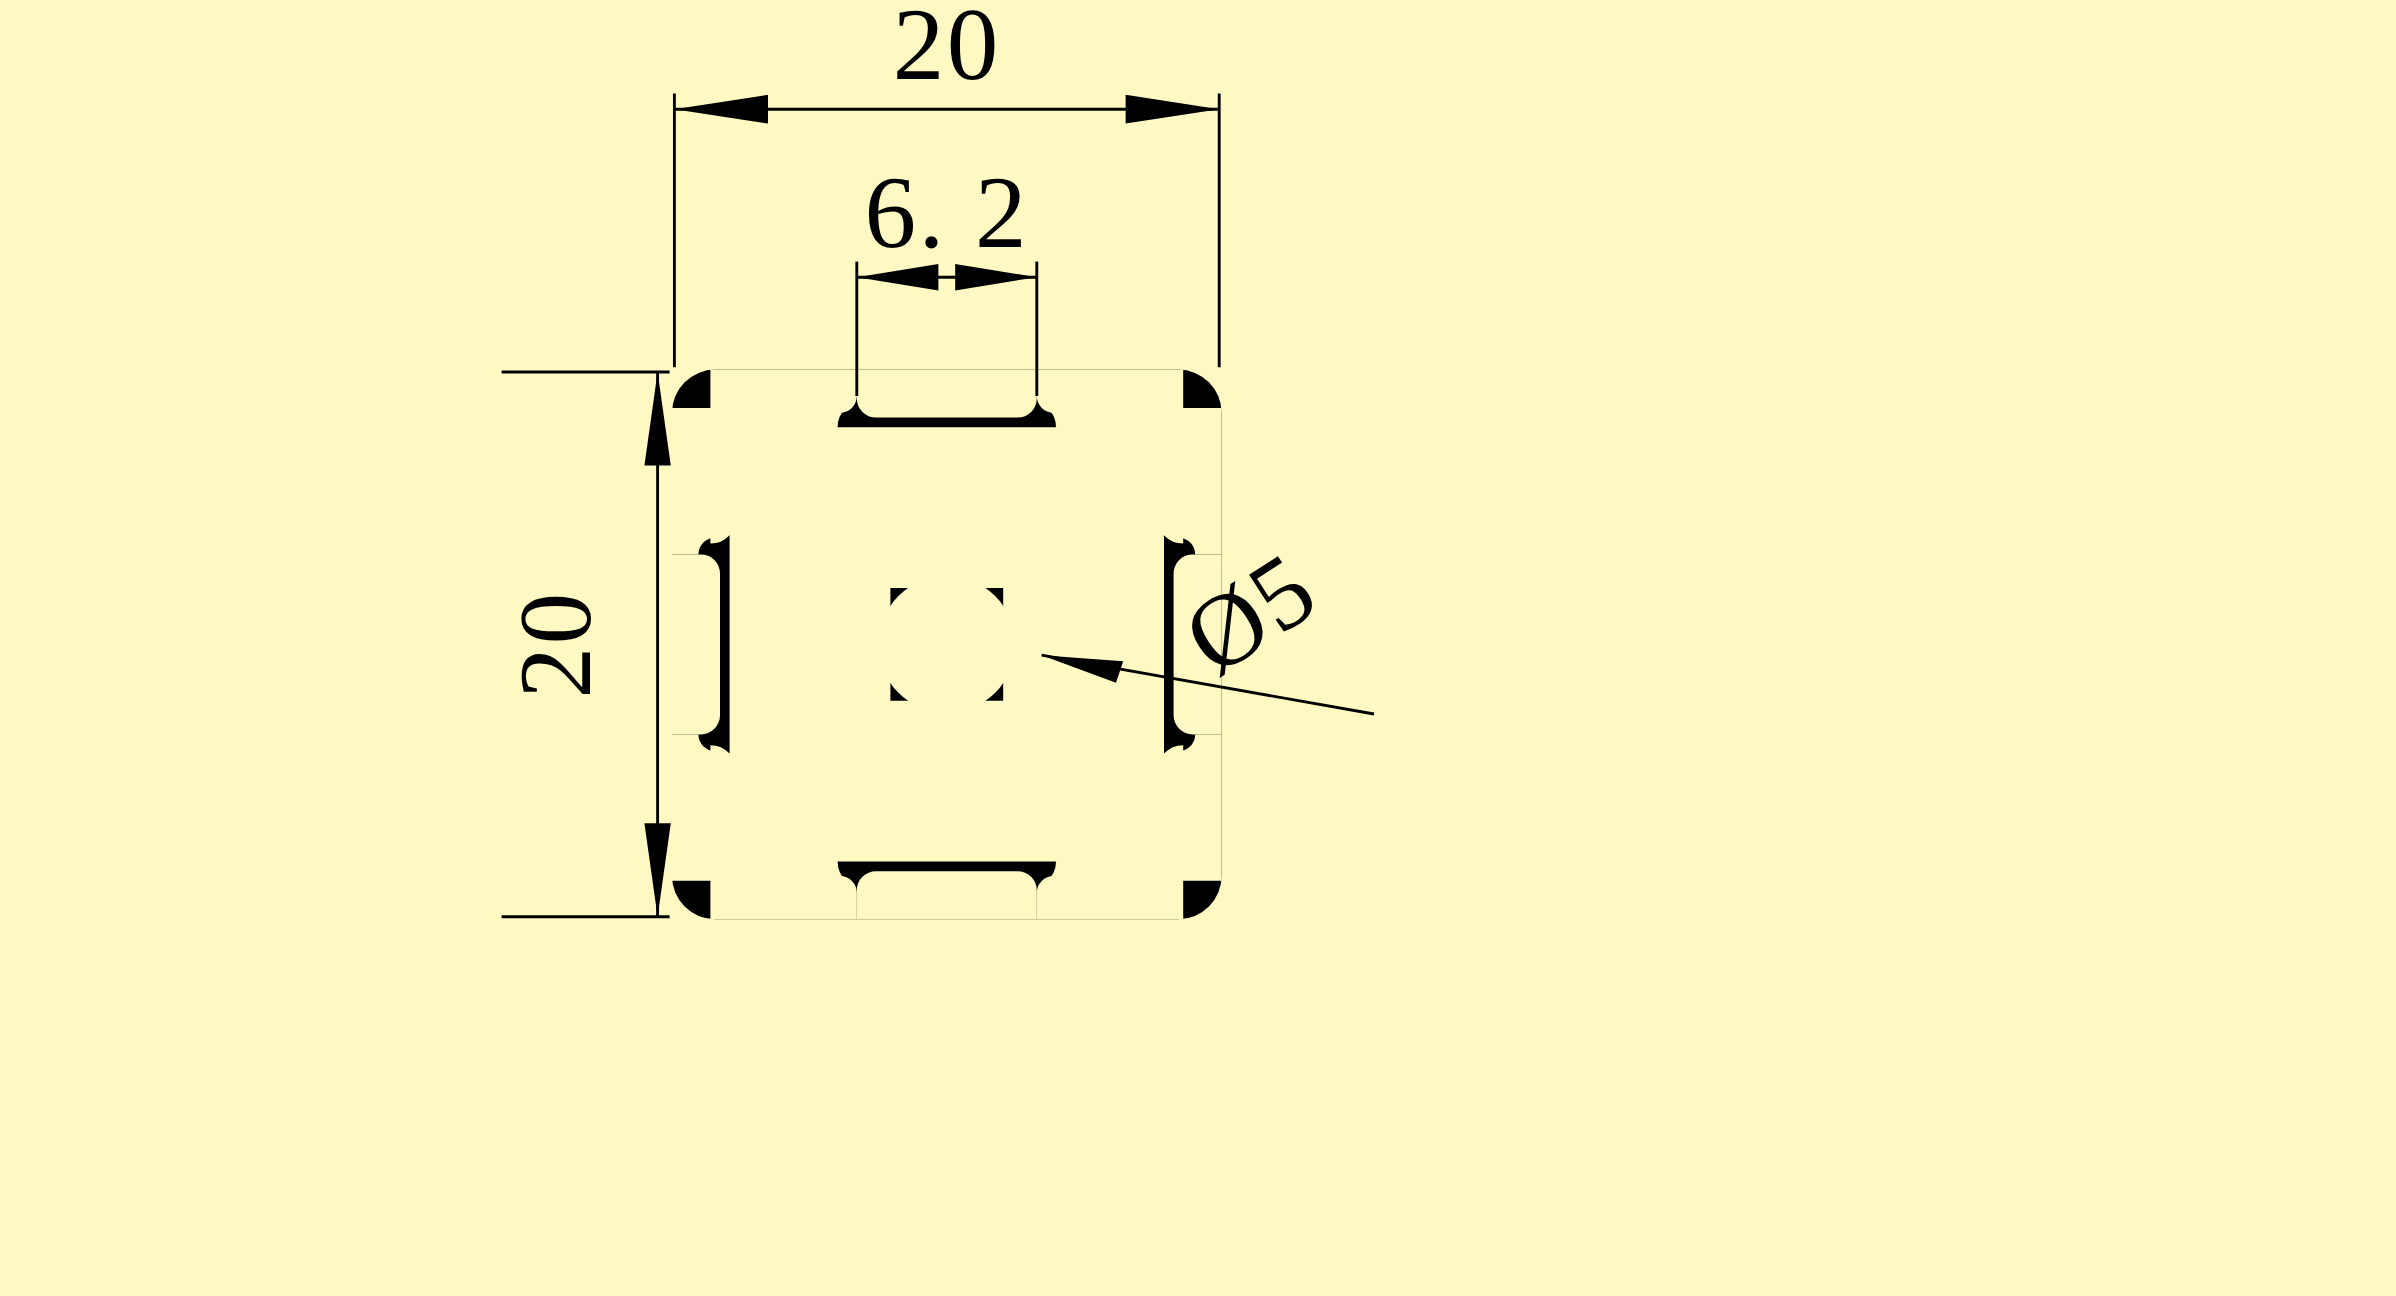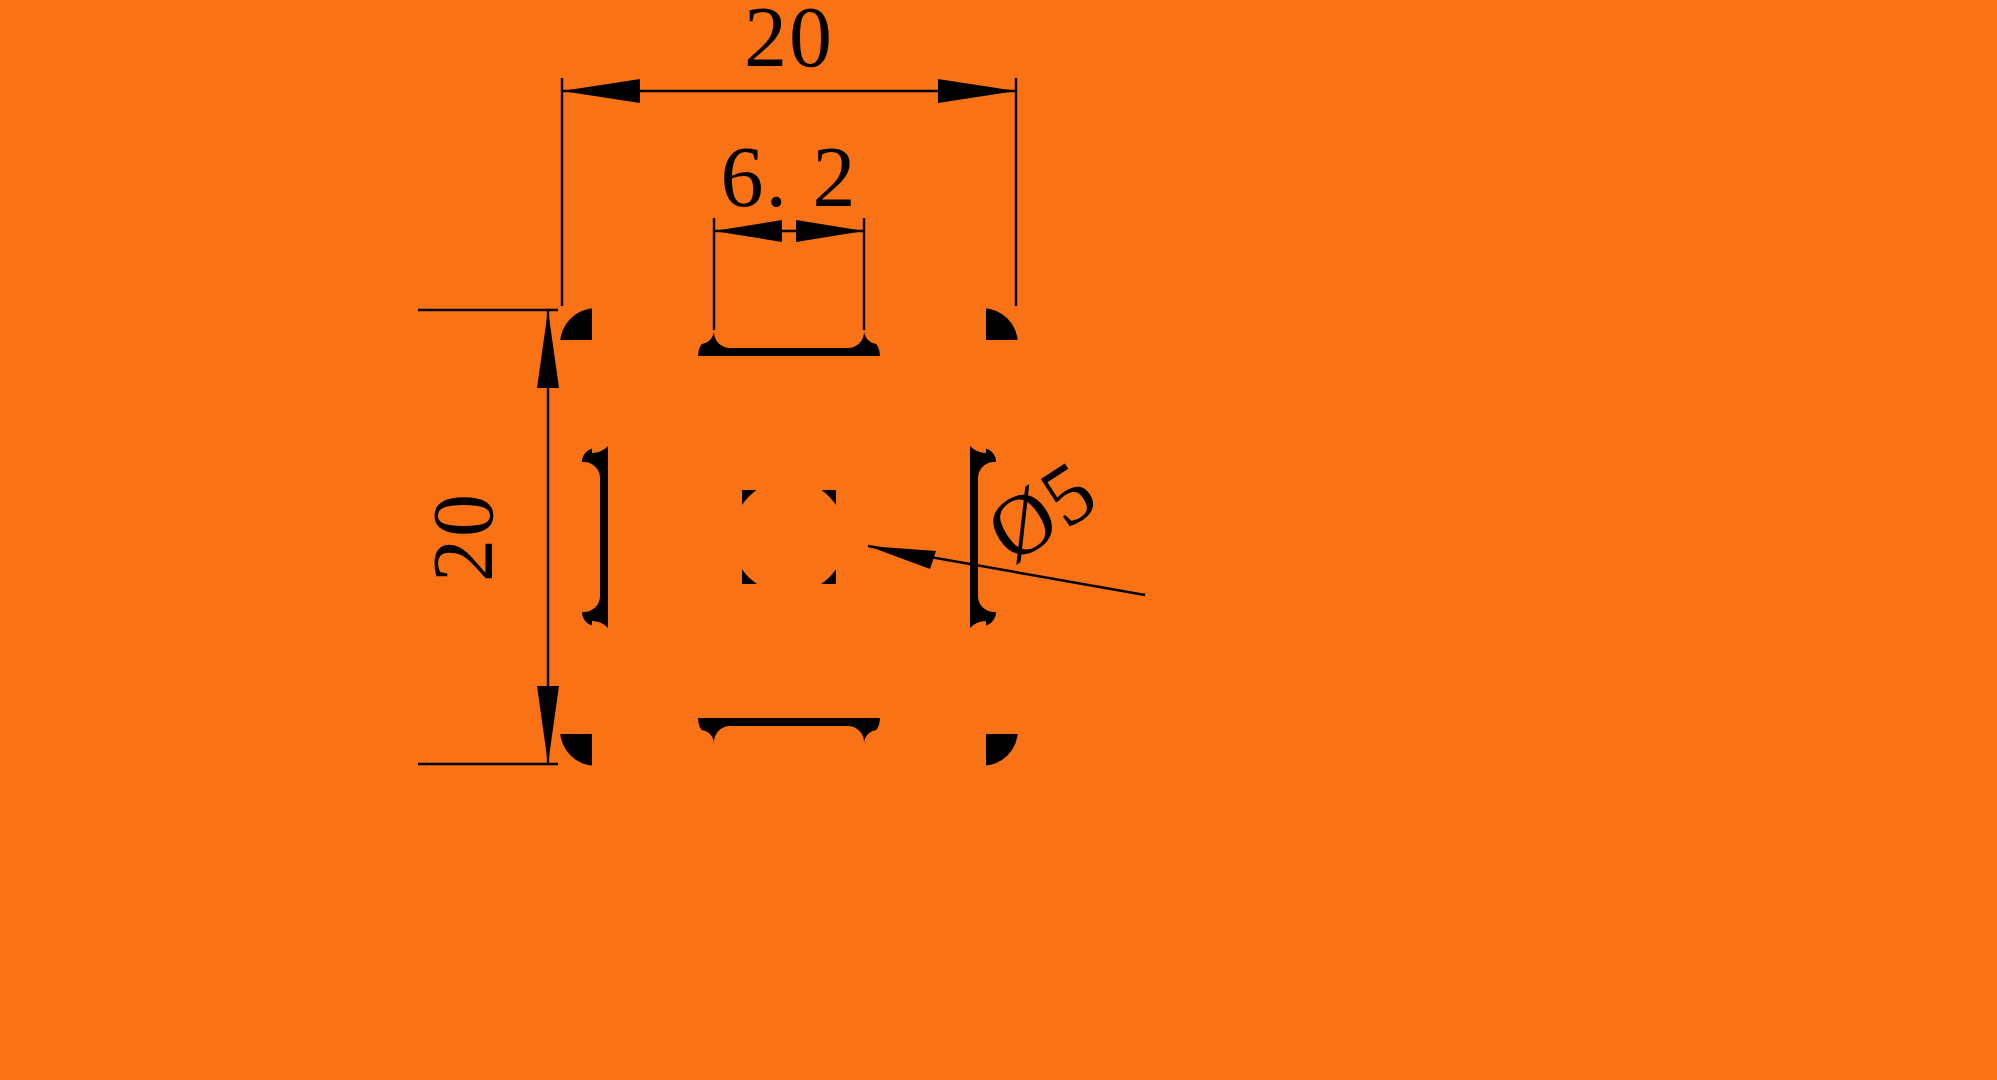--- a/index.html
+++ b/index.html
@@ -17,7 +17,7 @@
     position: relative;
     width: 1997px;
     height: 1080px;
-    background: #f97316;
+    background: #fef9c3;
   }
   svg#tech-drawing {
     display: block;

